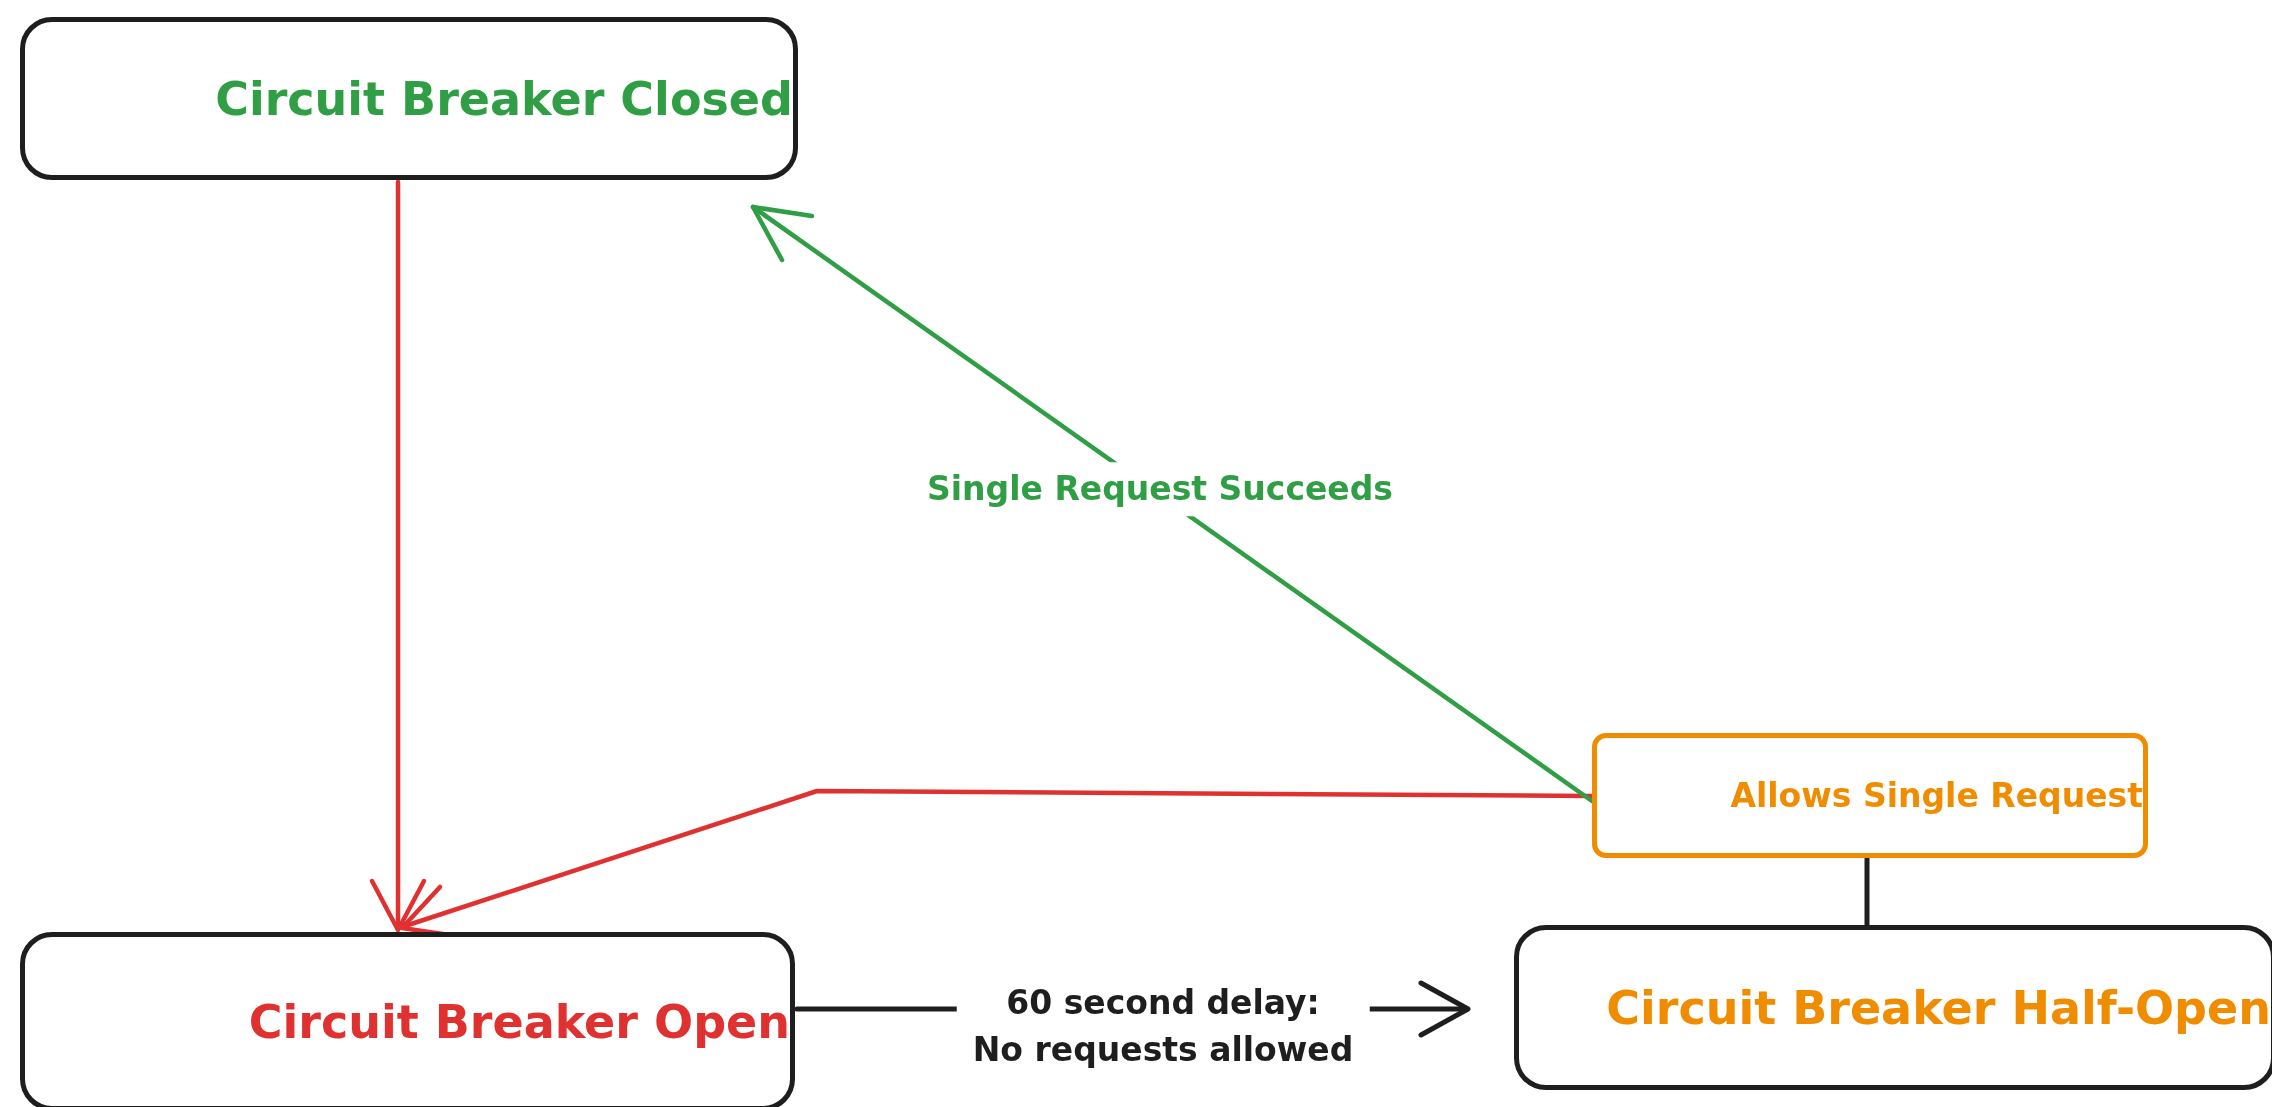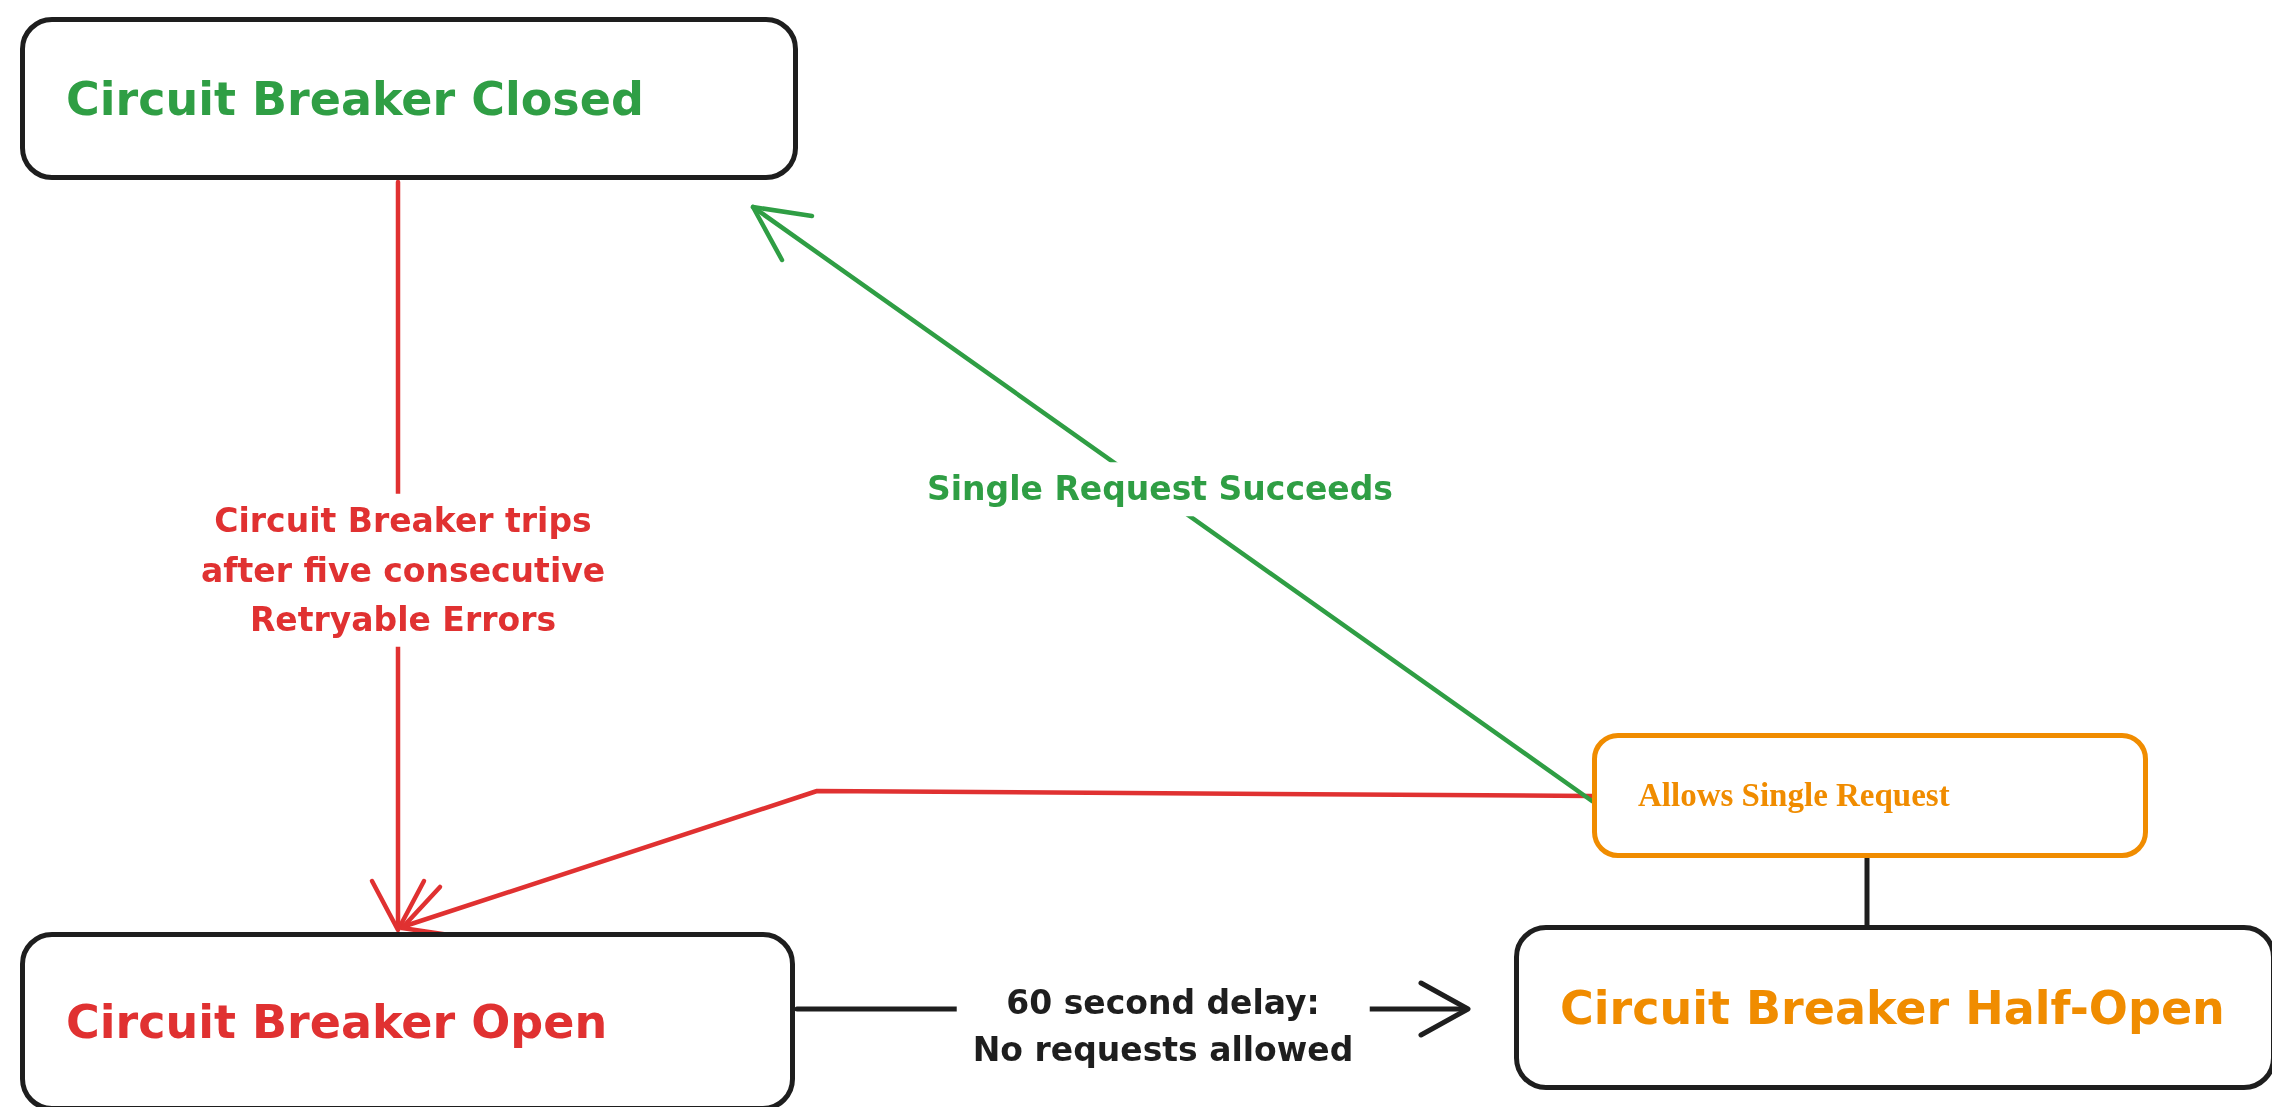--- a/index.html
+++ b/index.html
@@ -39,7 +39,7 @@
     border-radius:32px;
     display:flex;
     align-items:center;
-    justify-content:flex-start;
+    justify-content:flex-end;
     font-weight:bold;
     font-size:46px;
     white-space:nowrap;

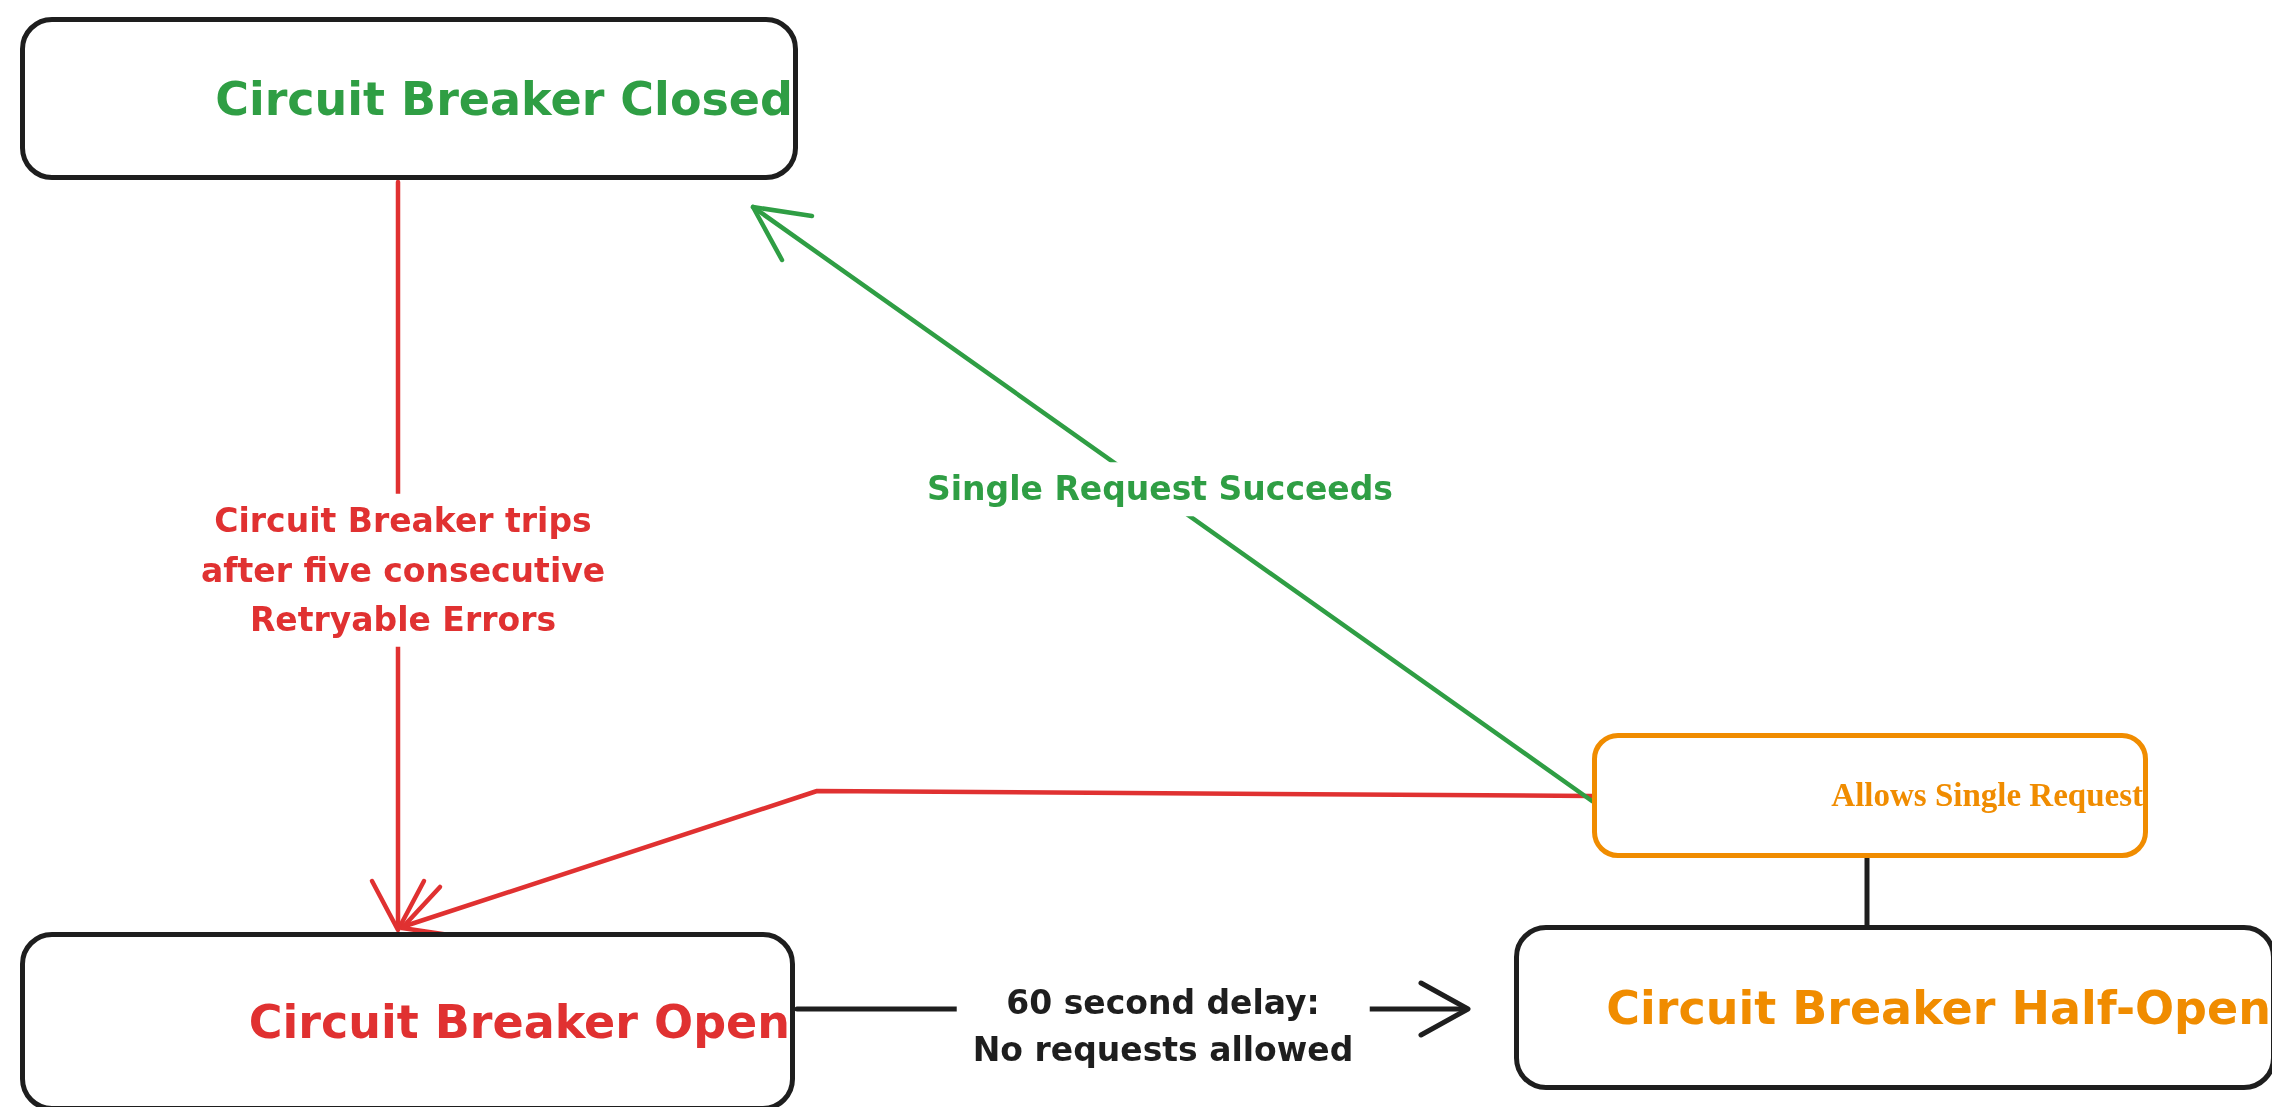--- a/index.html
+++ b/index.html
@@ -114,11 +114,6 @@
     <span>Allows Single Request</span>
   </div>
 
-  <div class="edge-label edge-label--red edge-label--trip">
-    <div>Circuit Breaker trips</div>
-    <div>after five consecutive</div>
-    <div>Retryable Errors</div>
-  </div>
 
   <div class="edge-label edge-label--green edge-label--succeed">
     <span>Single Request Succeeds</span>

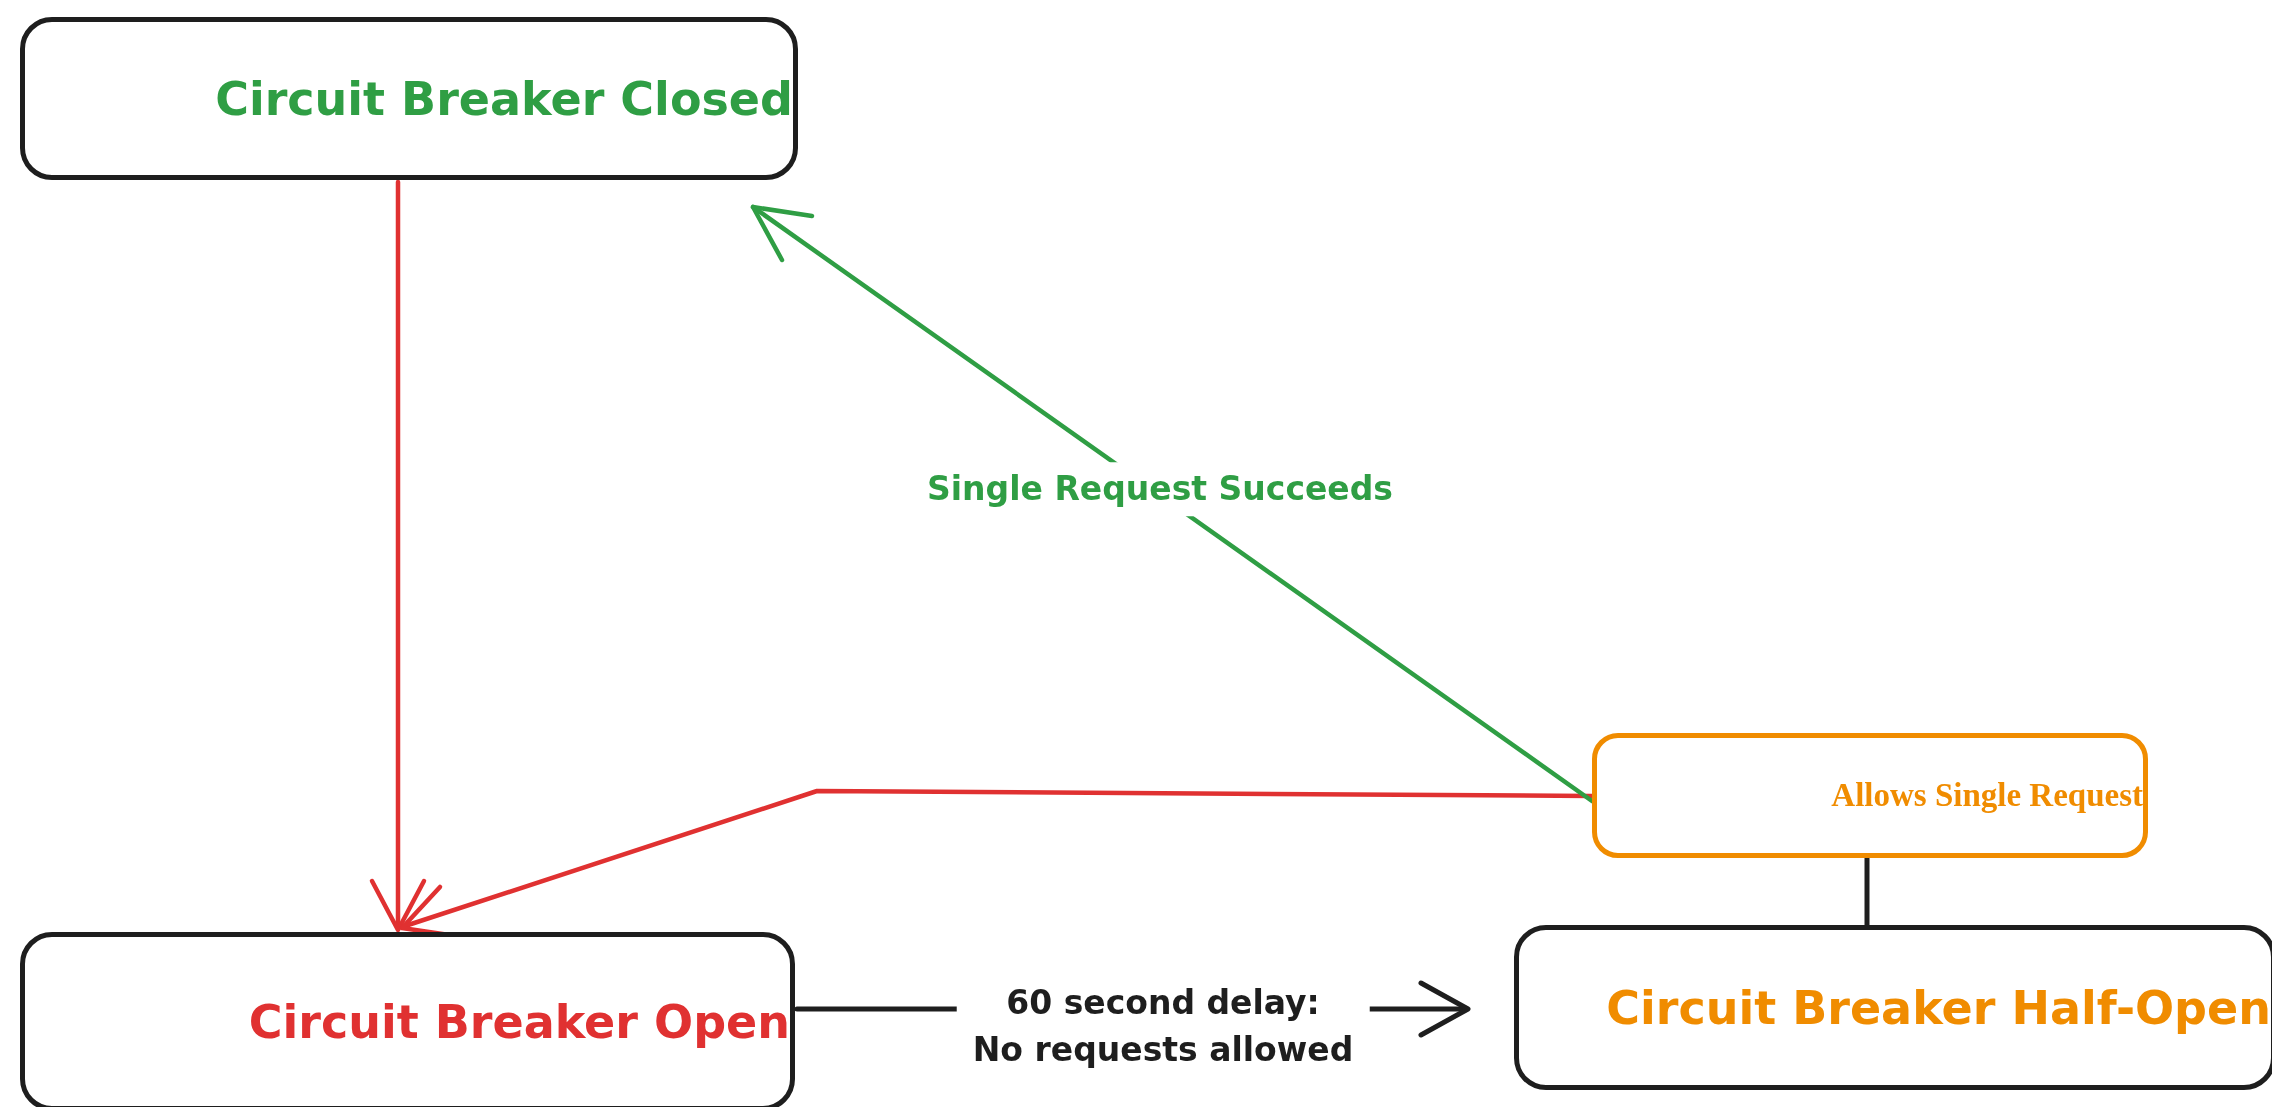--- a/index.html
+++ b/index.html
@@ -53,9 +53,8 @@
     left:1592px;top:733px;width:556px;height:125px;
     color:var(--orange);
     border-color:var(--orange);
-    border-radius:26px;
+    border-radius:14px;
     font-size:33px;
-    font-family:Liberation Serif, serif;
   }
   .edge-label{
     position:absolute;

